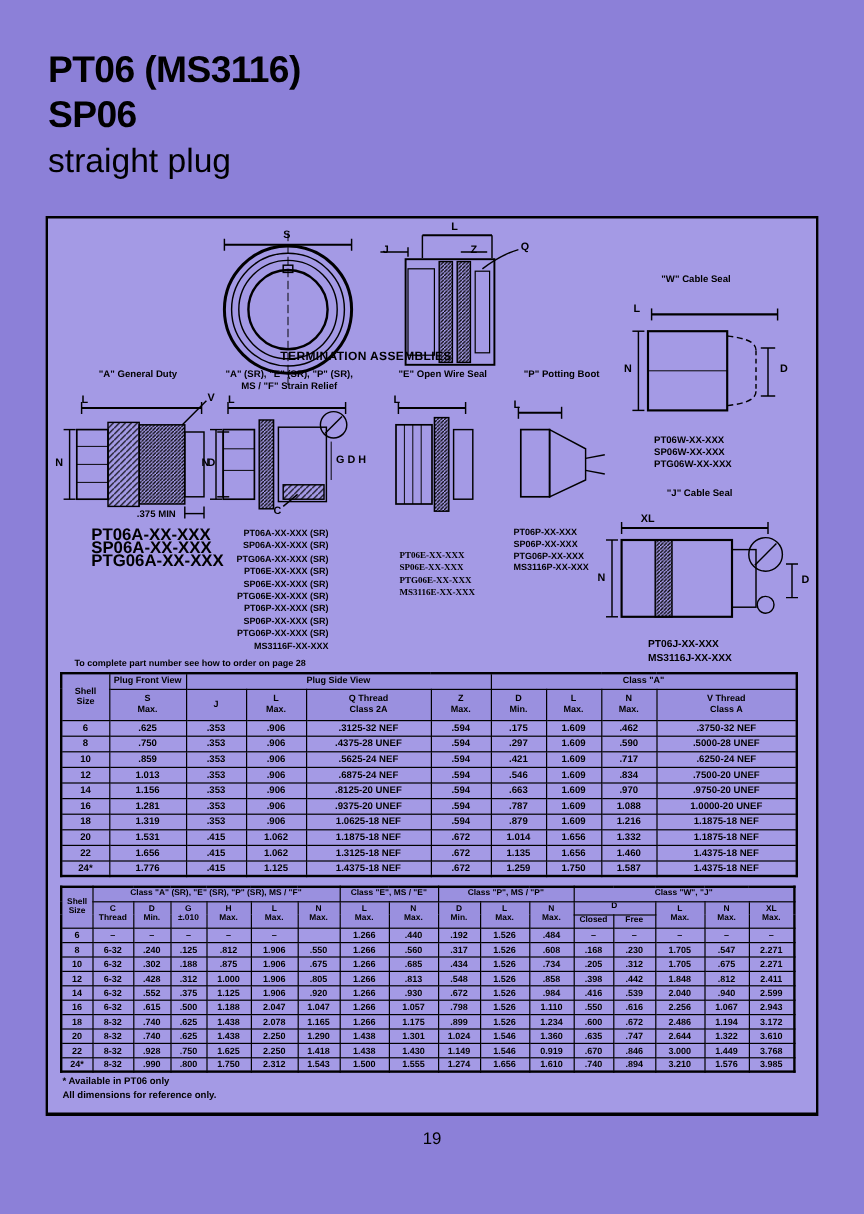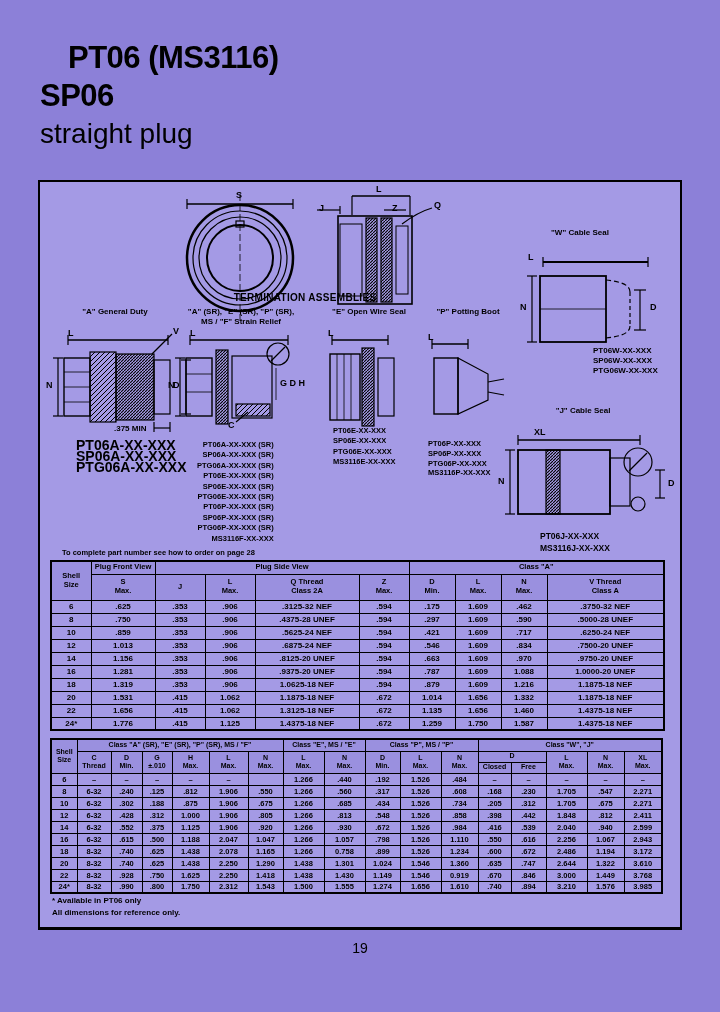--- a/index.html
+++ b/index.html
@@ -17,7 +17,7 @@
     color:var(--ink);
   }
   
-  .title1{position:absolute;left:40px;top:40px;font-size:31px;font-weight:bold;letter-spacing:-0.5px;margin-left:28px;}
+  .title1{position:absolute;left:40px;top:40px;font-size:31px;font-weight:bold;letter-spacing:-0.5px;}
   .title2{position:absolute;left:40px;top:78px;font-size:31px;font-weight:bold;letter-spacing:-0.5px;}
   .subtitle{position:absolute;left:40px;top:118px;font-size:28px;font-weight:normal;}
   

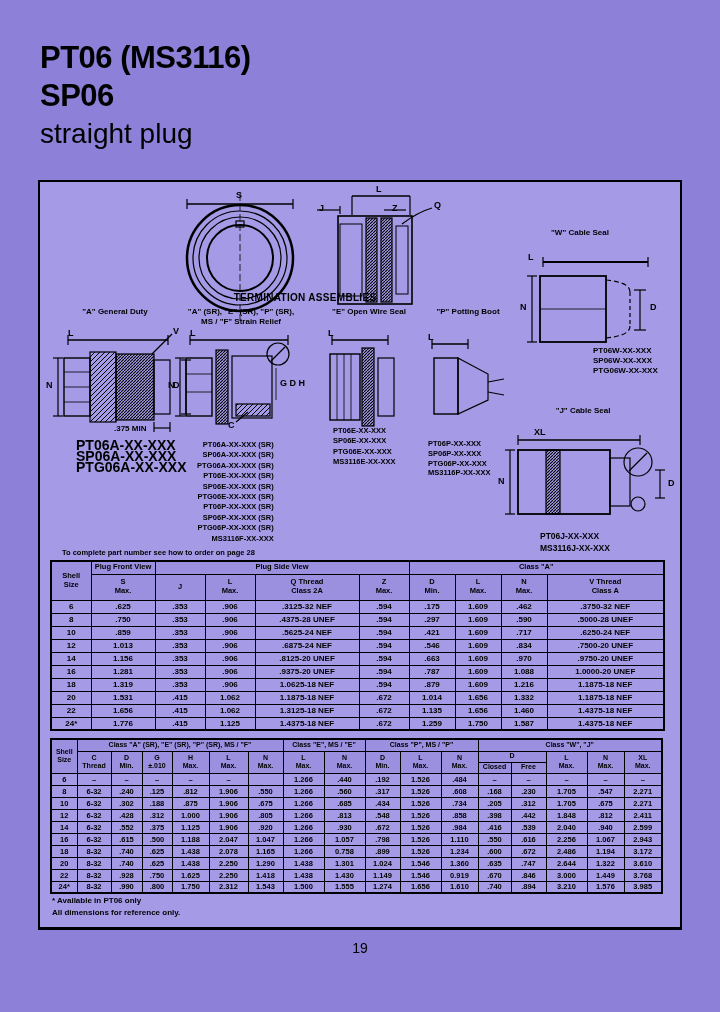--- a/index.html
+++ b/index.html
@@ -274,7 +274,7 @@
       <div>PTG06P-XX-XXX</div>
       <div>MS3116P-XX-XXX</div>
     </div>
-  <div class="plist plist-w" style="left:505px;top:164px;margin-left:48px;">
+  <div class="plist plist-w" style="left:505px;top:180px;">
       <div>PT06W-XX-XXX</div>
       <div>SP06W-XX-XXX</div>
       <div>PTG06W-XX-XXX</div>

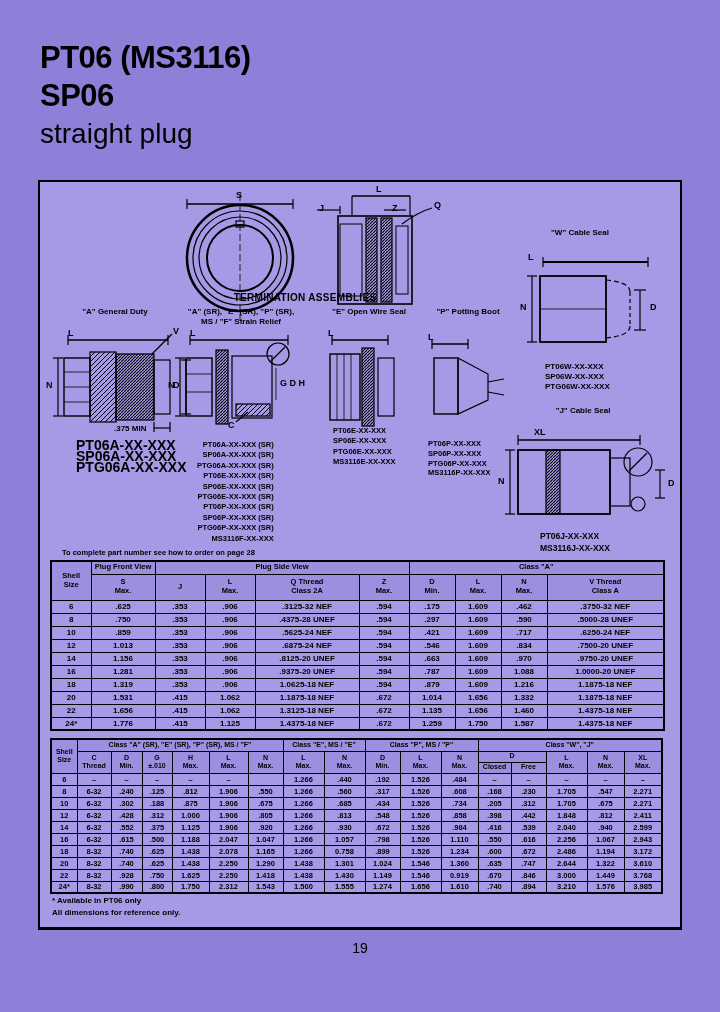--- a/index.html
+++ b/index.html
@@ -262,7 +262,7 @@
       <div>PTG06P-XX-XXX (SR)</div>
       <div>MS3116F-XX-XXX</div>
     </div>
-  <div class="plist plist-e" style="left:293px;top:244px;">
+  <div class="plist plist-e" style="left:293px;top:276px;font-family:Liberation Serif, serif;">
       <div>PT06E-XX-XXX</div>
       <div>SP06E-XX-XXX</div>
       <div>PTG06E-XX-XXX</div>

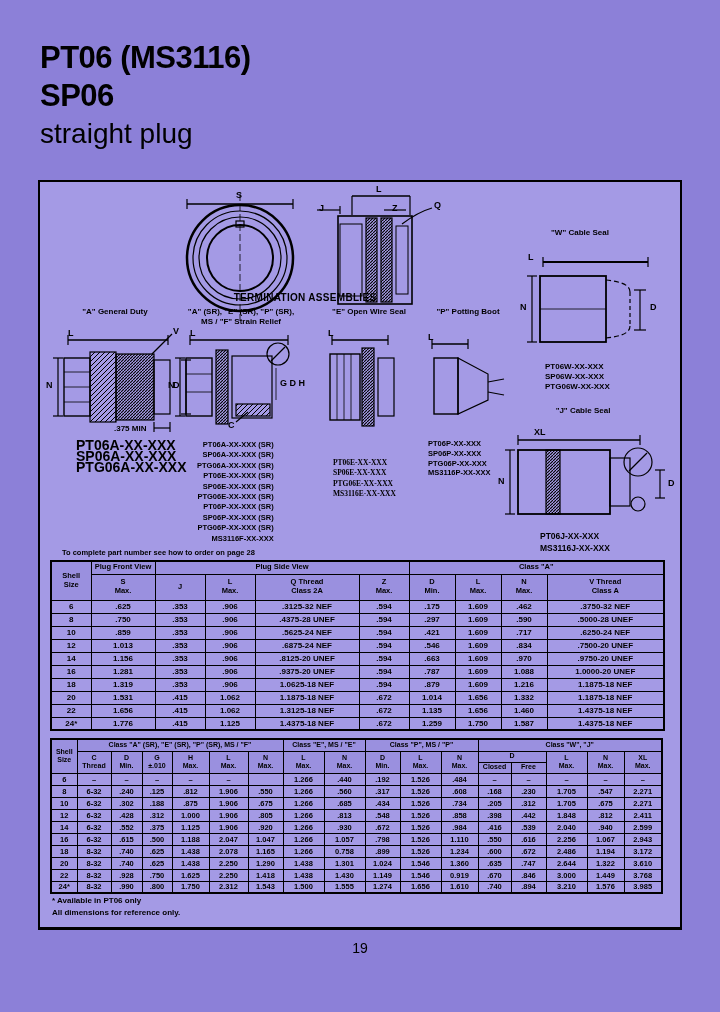--- a/index.html
+++ b/index.html
@@ -640,7 +640,7 @@
           <td>2.078</td>
           <td>1.165</td>
           <td>1.266</td>
-          <td>0.758</td>
+          <td>1.175</td>
           <td>.899</td>
           <td>1.526</td>
           <td>1.234</td>

